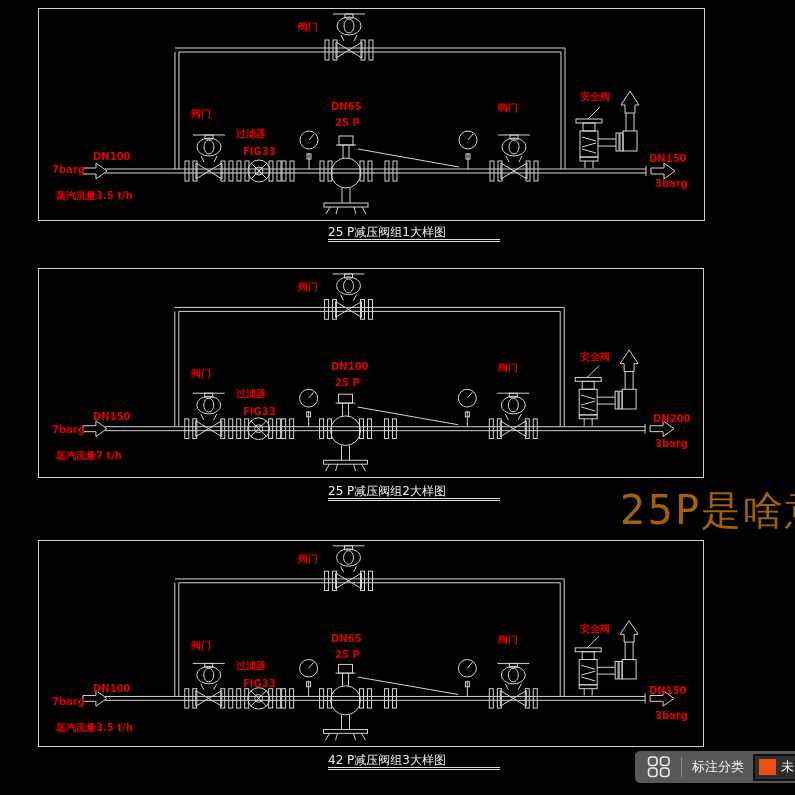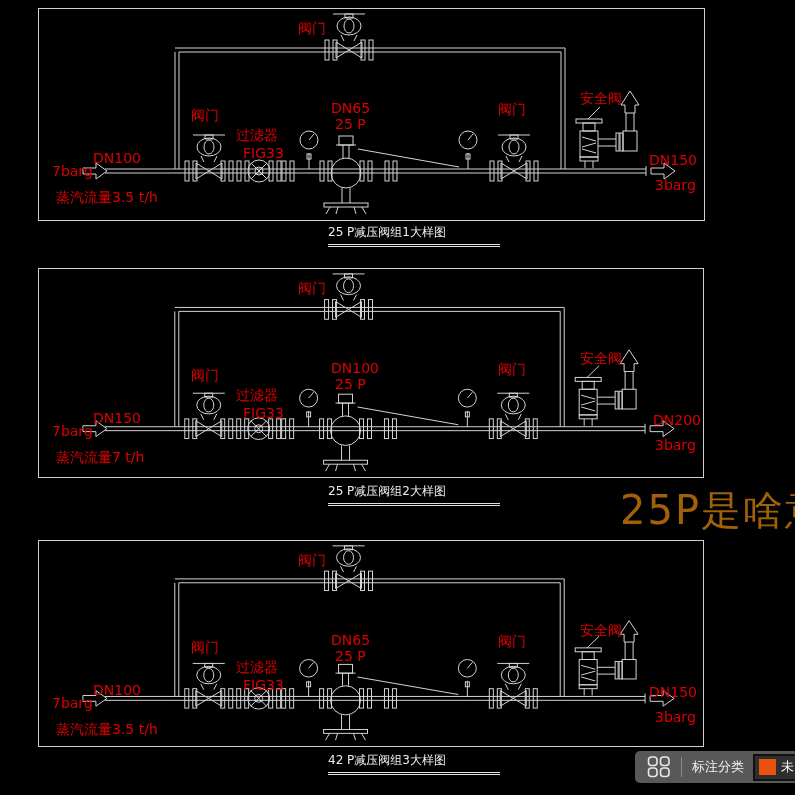--- a/index.html
+++ b/index.html
@@ -14,8 +14,8 @@
   .p3{left:38px;top:540px;width:664px;height:205px;}
   .ln{stroke:#d6d6d6;fill:none;stroke-width:1;}
   .lbl{
-    position:absolute;color:#dd0000;font-size:14px;line-height:1.1;
-    white-space:nowrap;font-weight:normal;letter-spacing:0px;
+    position:absolute;color:#dd0000;font-size:10px;line-height:1.1;
+    white-space:nowrap;font-weight:bold;letter-spacing:0px;
   }
   .caption{
     position:absolute;color:#efefef;font-size:12px;line-height:1.1;

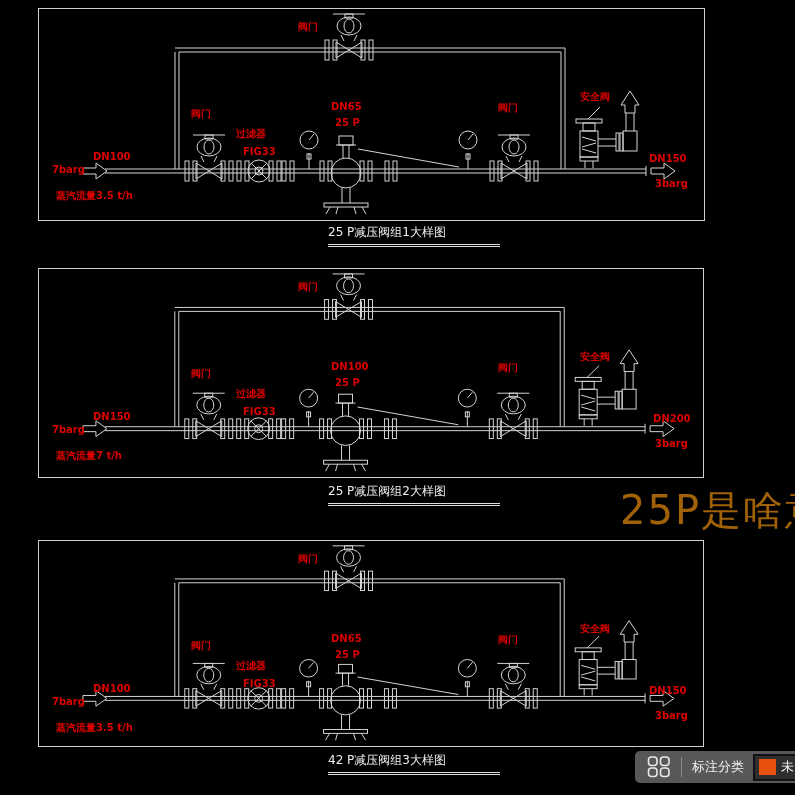--- a/index.html
+++ b/index.html
@@ -19,7 +19,7 @@
   }
   .caption{
     position:absolute;color:#efefef;font-size:12px;line-height:1.1;
-    white-space:nowrap;width:172px;padding-bottom:5px;
+    white-space:nowrap;width:172px;
     border-bottom:3px double #dedede;
   }
   .c1{left:328px;top:226px;}

